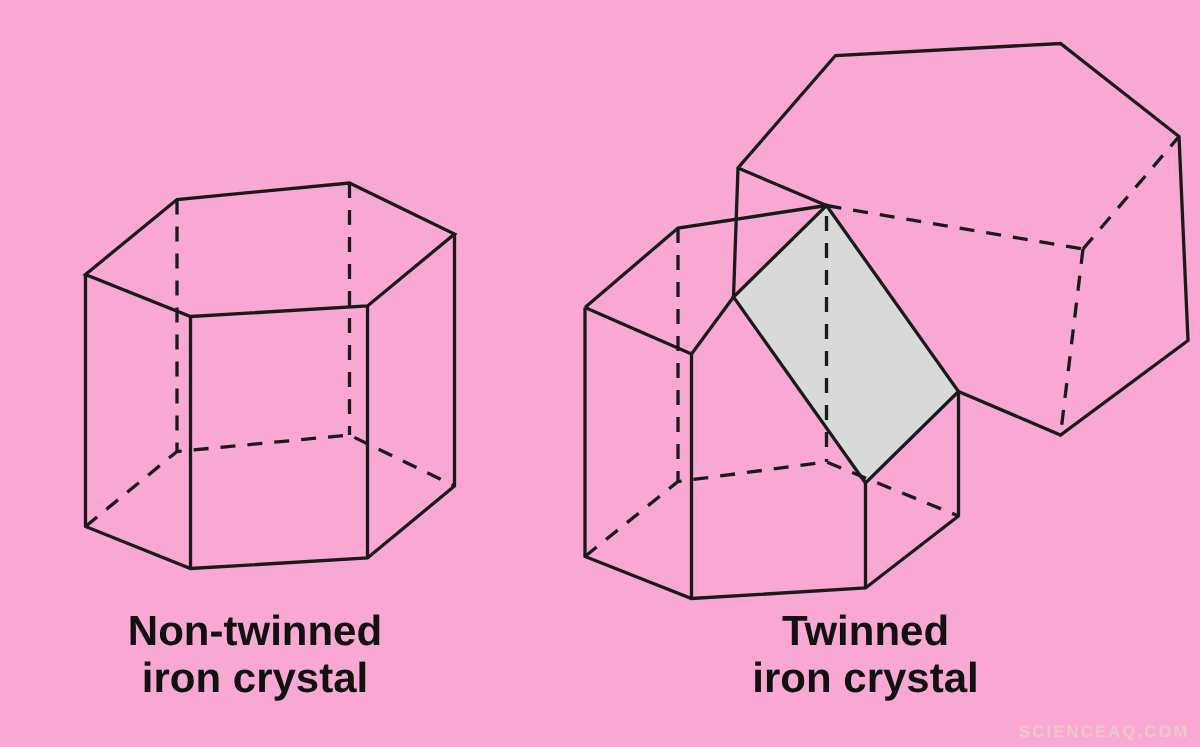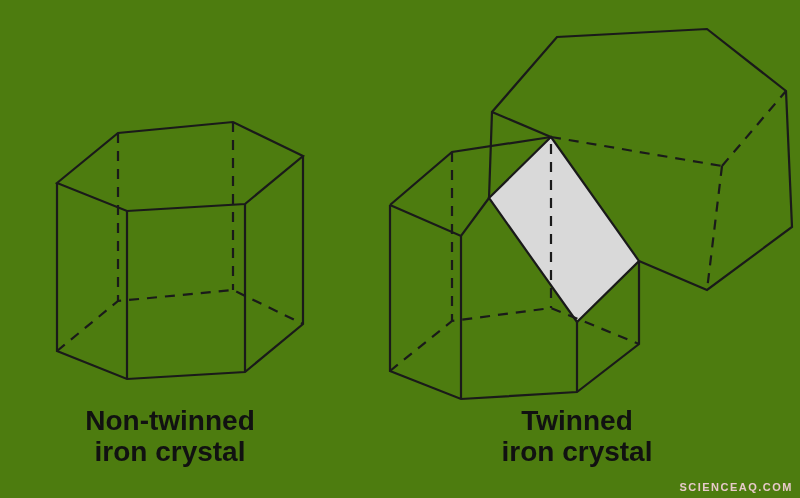--- a/index.html
+++ b/index.html
@@ -12,7 +12,7 @@
     position: relative;
     width: 800px;
     height: 498px;
-    background: #4d7c0f;
+    background: #f9a8d4;
     overflow: hidden;
   }
   svg { display: block; }

